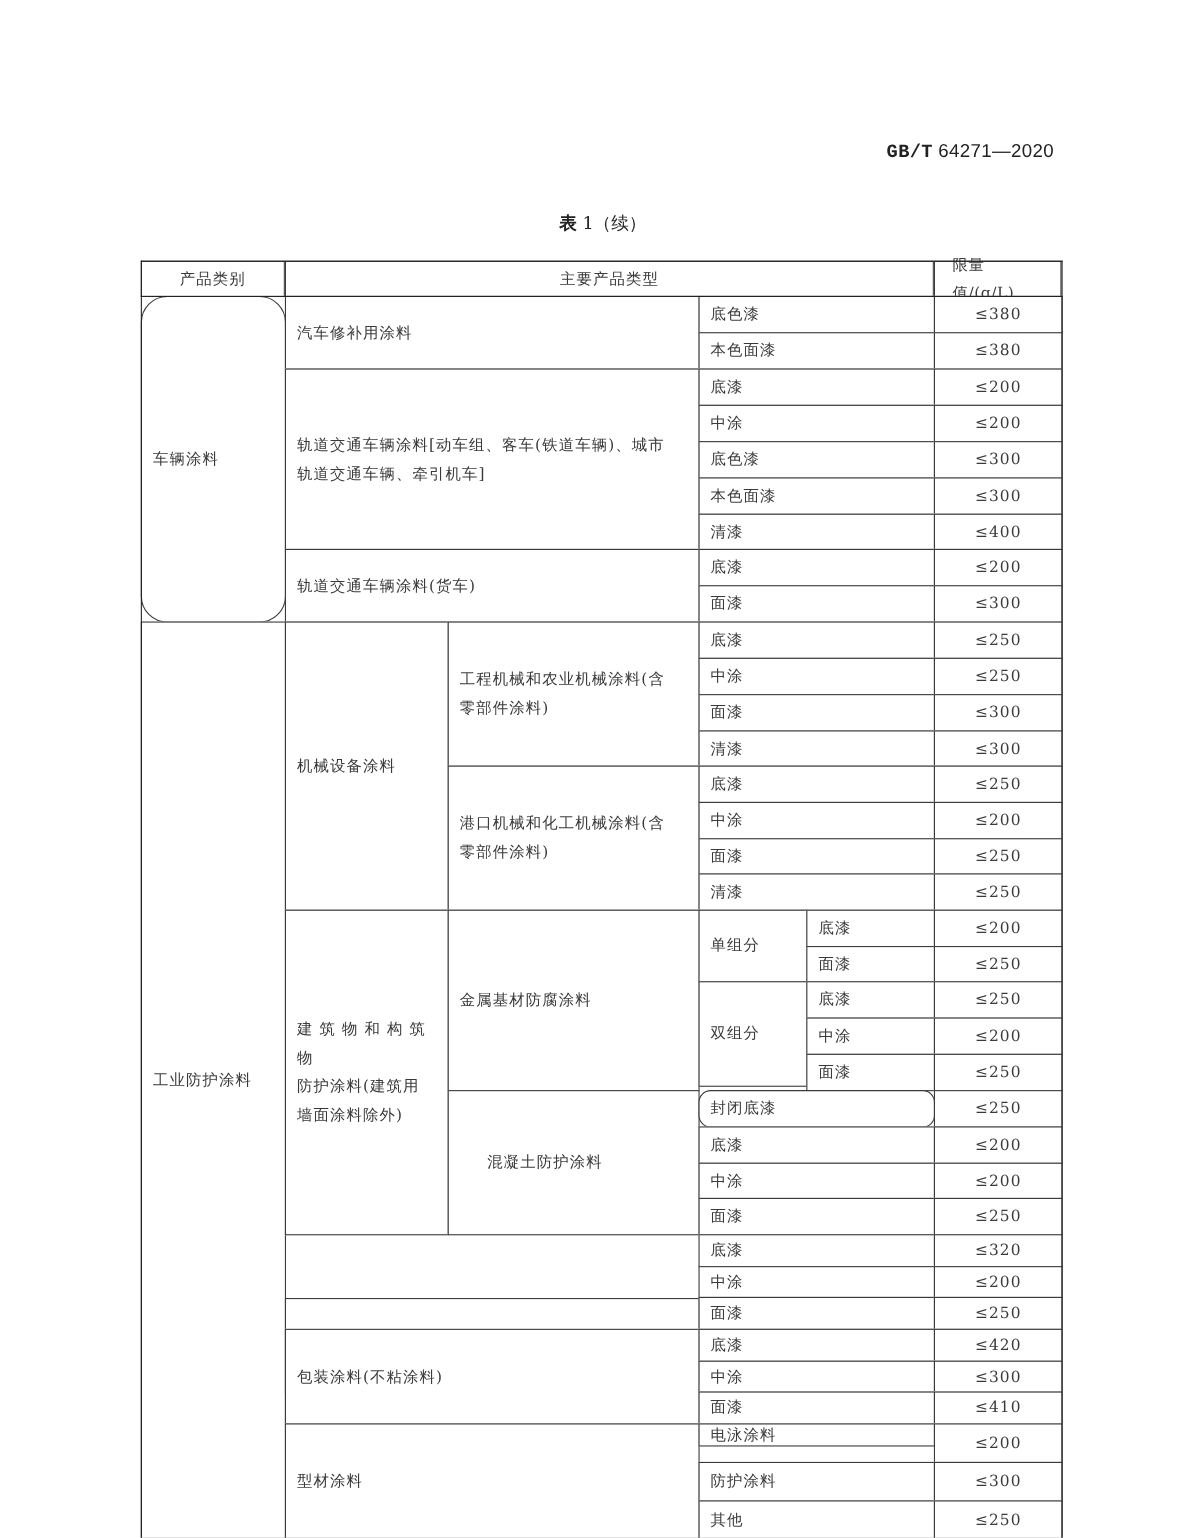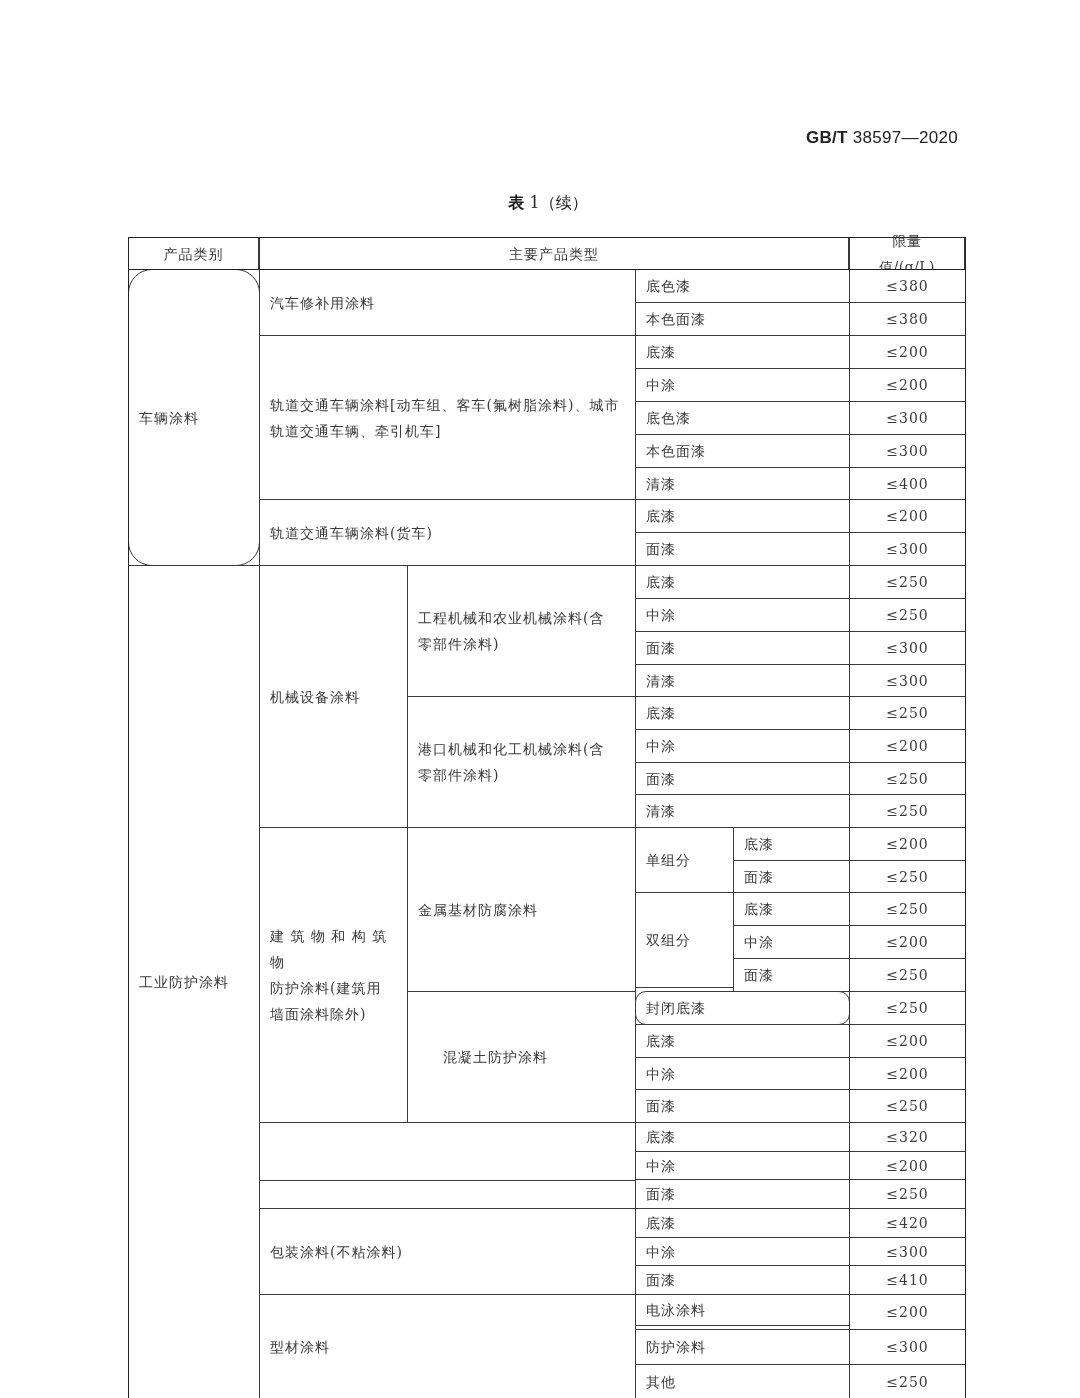--- a/index.html
+++ b/index.html
@@ -7,7 +7,7 @@
          font-family: "DejaVu Serif", "Liberation Serif", serif; color: #333; }
   .std-no { position: absolute; left: 806px; top: 128px; font-size: 17px; color: #222;
             font-family: "Liberation Sans", sans-serif; letter-spacing: 0.3px; }
-  .std-no b { font-family: Liberation Sans, sans-serif; font-weight: bold; margin-top: 38px; }
+  .std-no b { font-family: Liberation Mono, monospace; font-weight: bold; margin-top: 38px; }
   .tbl-title { position: absolute; left: 0; width: 1096px; top: 193px; text-align: center;
                font-size: 16px; color: #222; }
   .tbl-title b { font-family: "DejaVu Sans", sans-serif; font-weight: bold; }

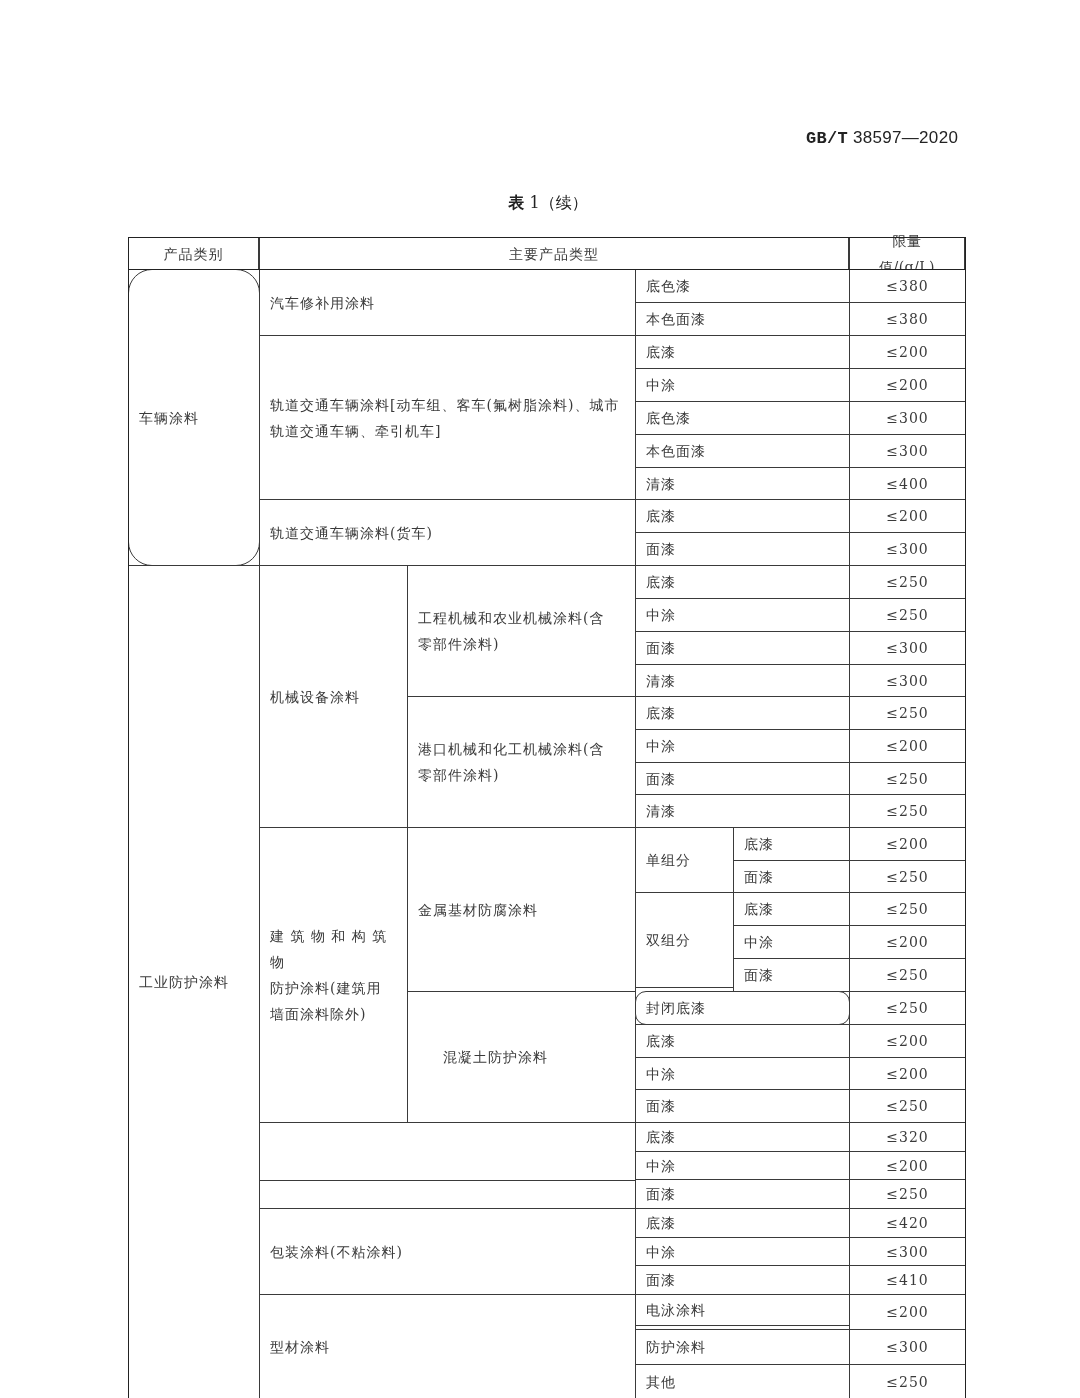--- a/index.html
+++ b/index.html
@@ -27,7 +27,7 @@
 
 <div class="std-no">
   <b>GB/T</b>
-  <span>38597—2020</span>
+  <span>64271—2020</span>
 </div>
 
 <div class="tbl-title">

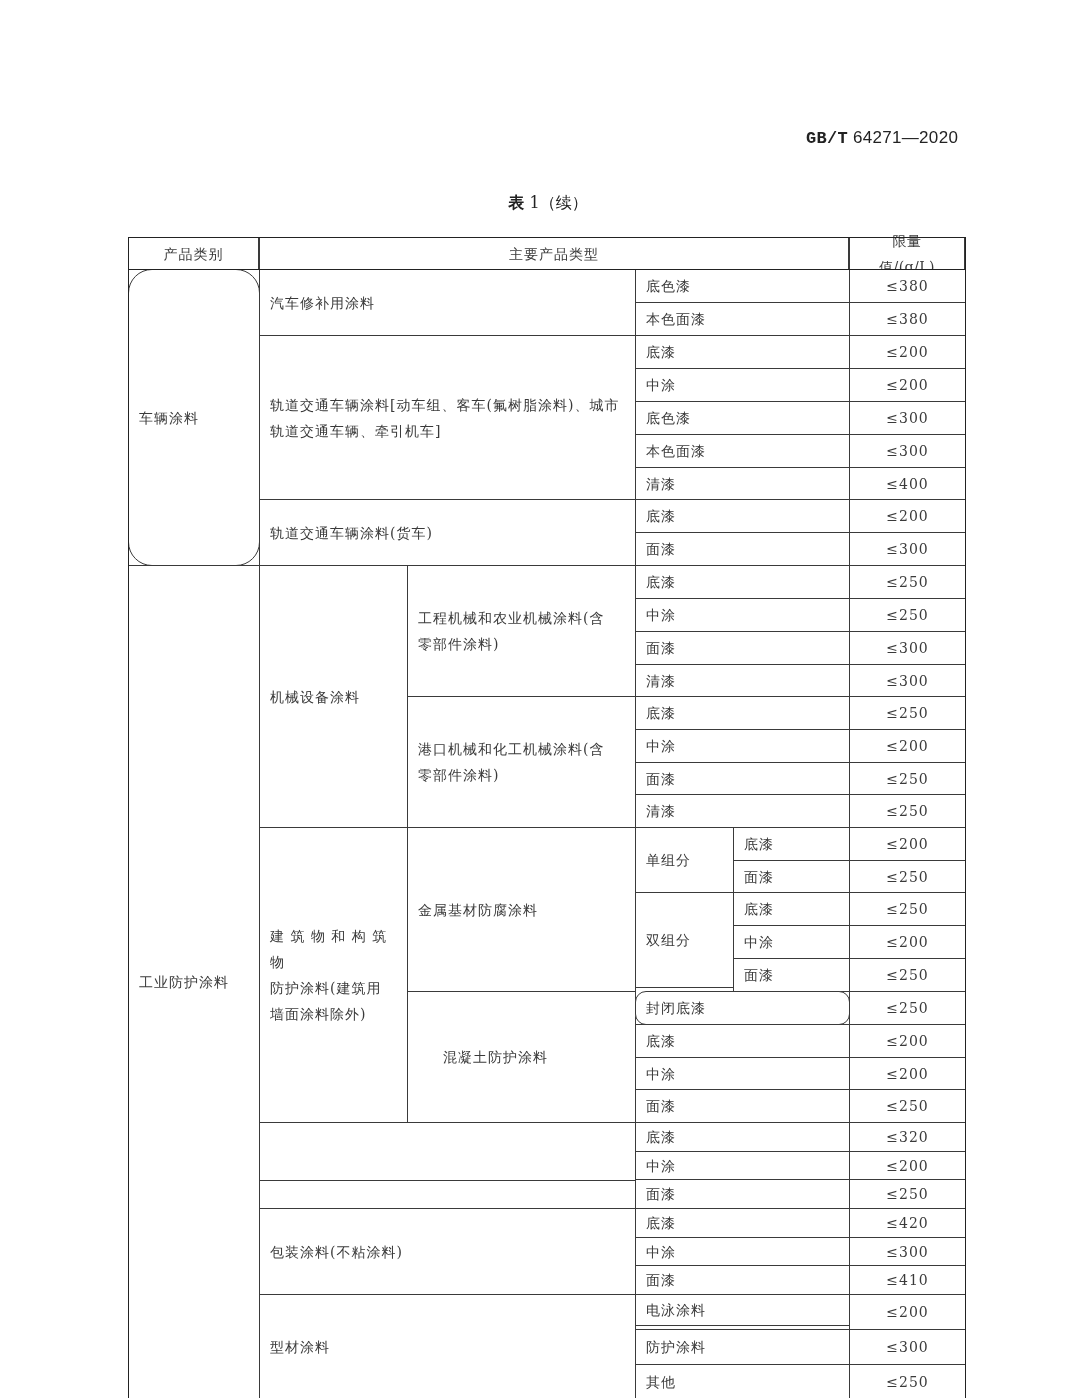--- a/index.html
+++ b/index.html
@@ -42,7 +42,7 @@
   <div class="cell center" style="left:259px;top:237px;width:590px;height:33px;">
     <span class="txt">主要产品类型</span>
   </div>
-  <div class="cell center" style="left:849px;top:237px;width:116px;height:33px;padding:0 16px;text-align:center;">
+  <div class="cell center" style="left:849px;top:237px;width:116px;height:33px;padding:0 16px;">
     <span class="txt" style="letter-spacing:0.5px">限量值/(g/L)</span>
   </div>
   <div id="cells">

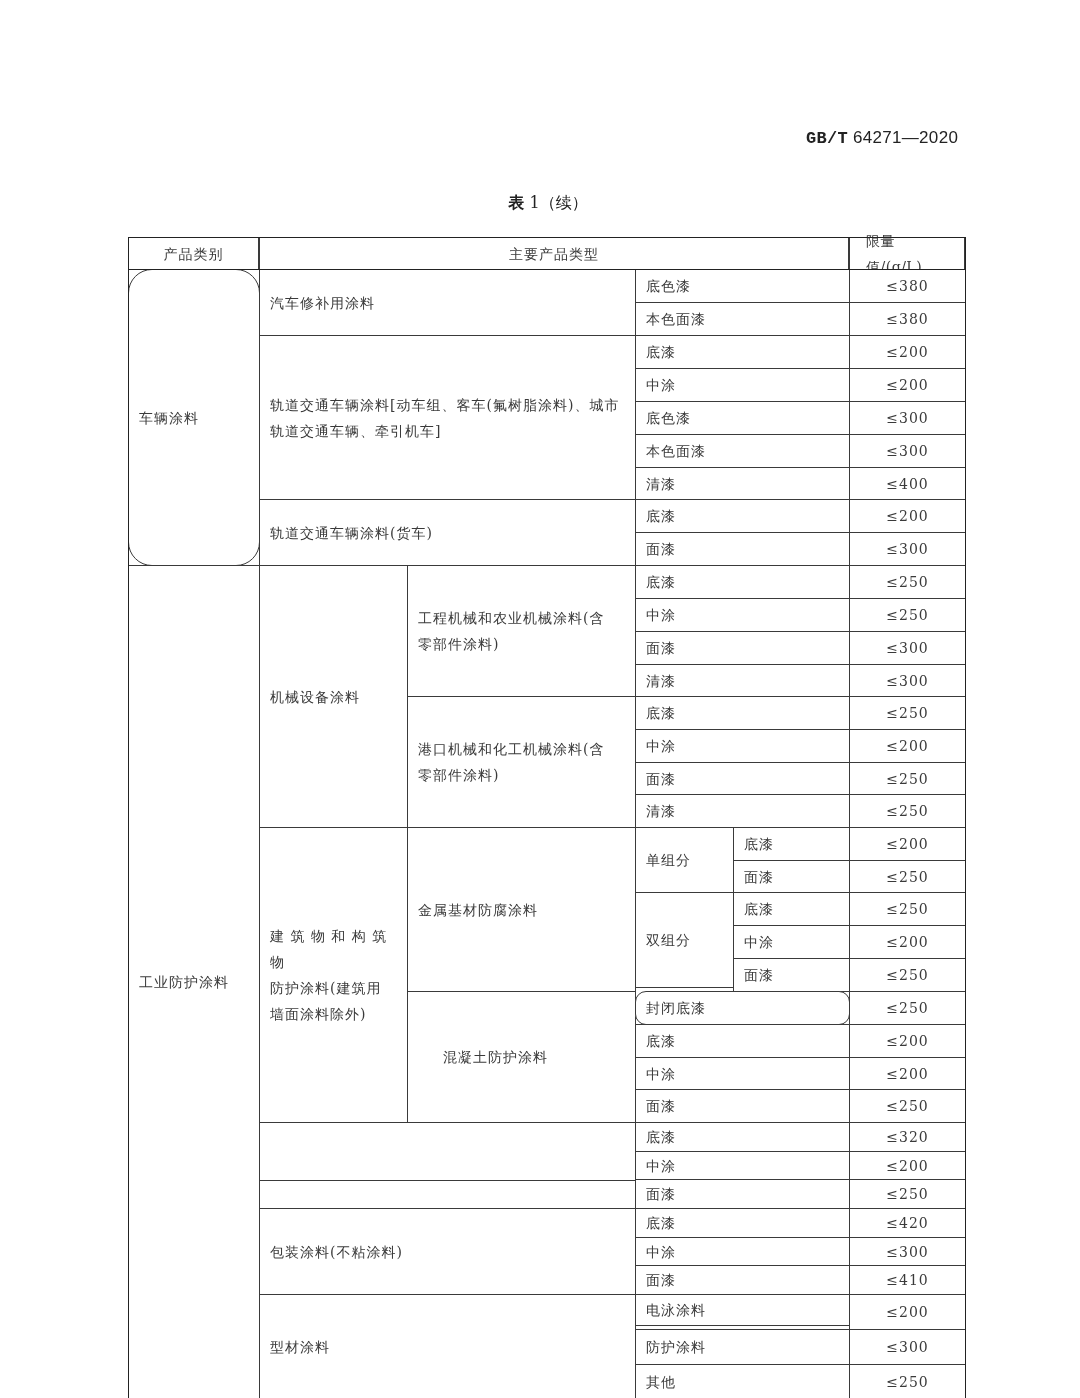--- a/index.html
+++ b/index.html
@@ -65,7 +65,7 @@
         <span class="txt">≤380</span>
       </div>
       <div class="cell" style="left: 259px; top: 335px; width: 377px; height: 165px;">
-        <span class="txt">轨道交通车辆涂料[动车组、客车(氟树脂涂料)、城市
+        <span class="txt">轨道交通车辆涂料[动车组、客车(铁道车辆)、城市
 轨道交通车辆、牵引机车]</span>
       </div>
       <div class="cell" style="left: 635px; top: 335px; width: 215px; height: 34px;">

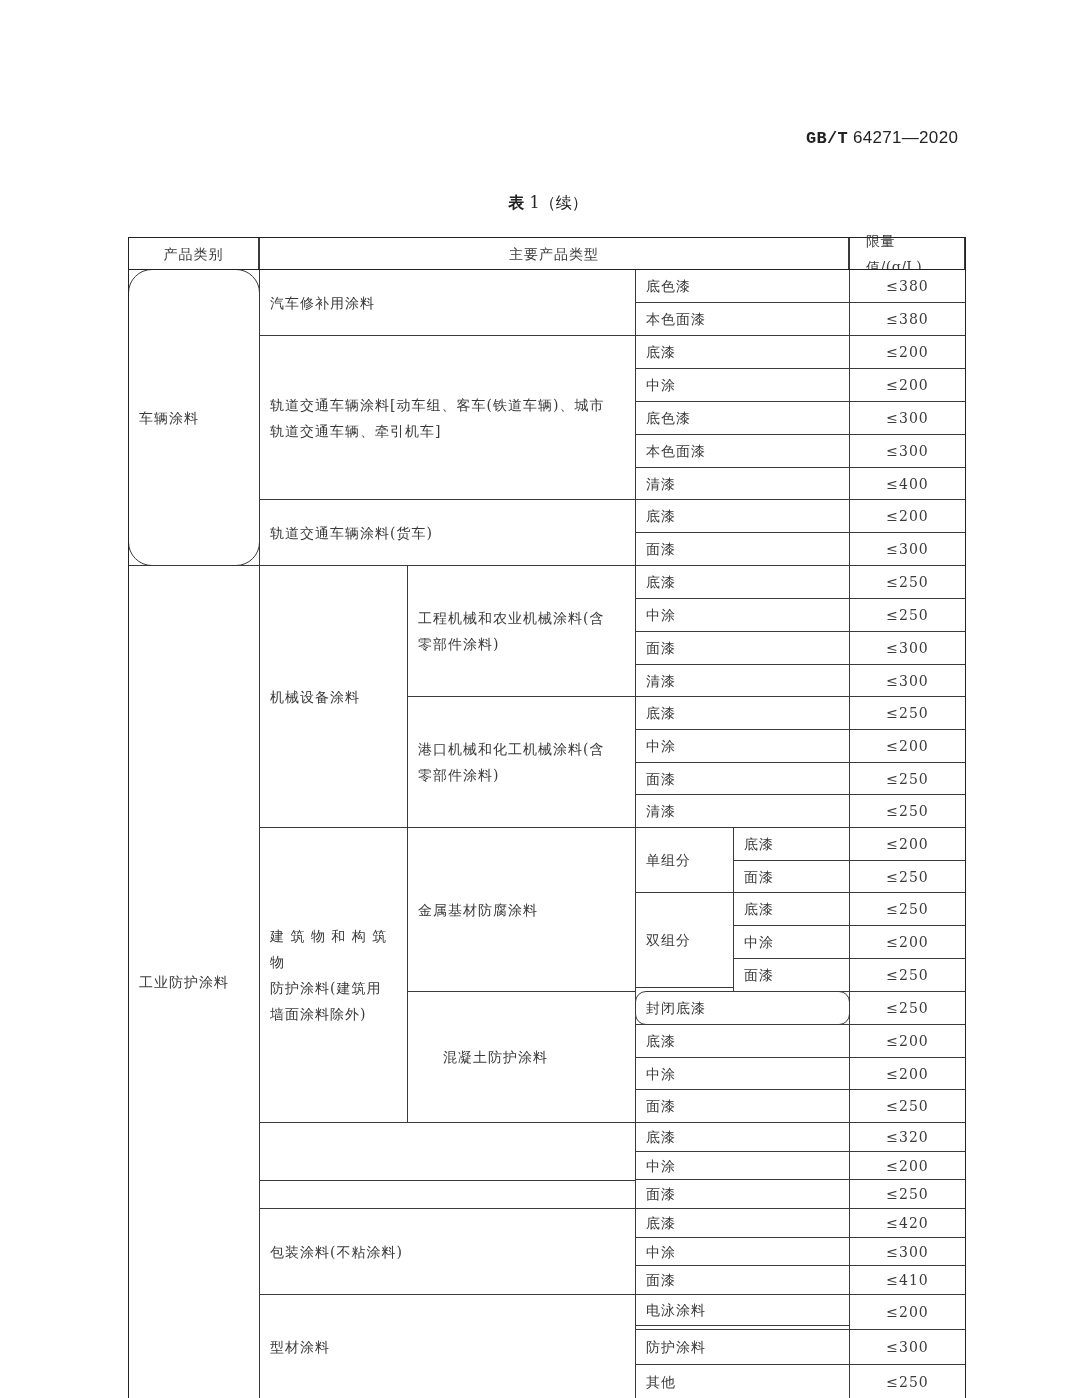--- a/index.html
+++ b/index.html
@@ -291,7 +291,7 @@
       <div class="cell" style="left: 259px; top: 1294px; width: 377px; height: 105px;">
         <span class="txt">型材涂料</span>
       </div>
-      <div class="cell" style="left: 635px; top: 1294px; width: 215px; height: 32px;">
+      <div class="cell" style="left: 635px; top: 1294px; width: 215px; height: 21px;">
         <span class="txt">电泳涂料</span>
       </div>
       <div class="cell center" style="left: 849px; top: 1294px; width: 117px; height: 36px;">

